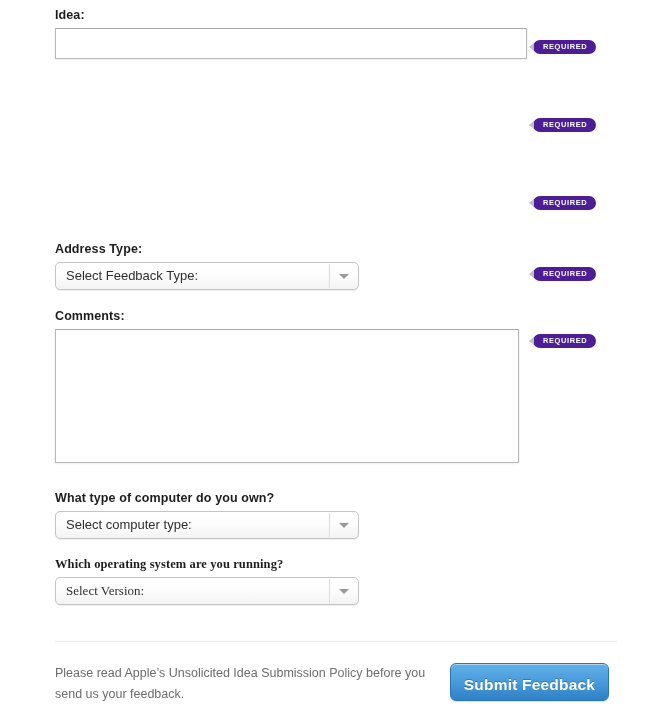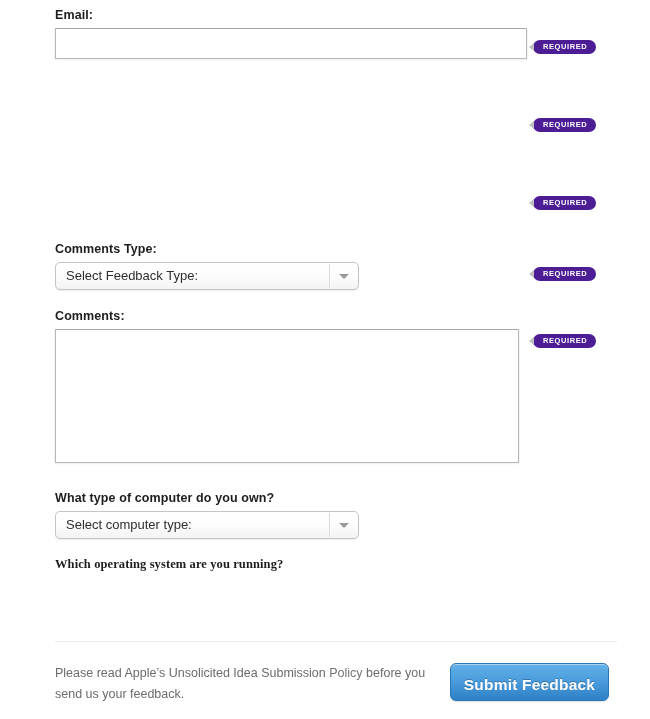--- a/index.html
+++ b/index.html
@@ -198,7 +198,7 @@
 <div class="form-wrap">
 
   <div class="field" style="top:8px;">
-    <div class="field-label">Email:</div>
+    <div class="field-label">Idea:</div>
     <input class="text-input" type="text" value="" style="">
   </div>
   <div class="required-badge" style="top:40px; left:533px;">REQUIRED</div>

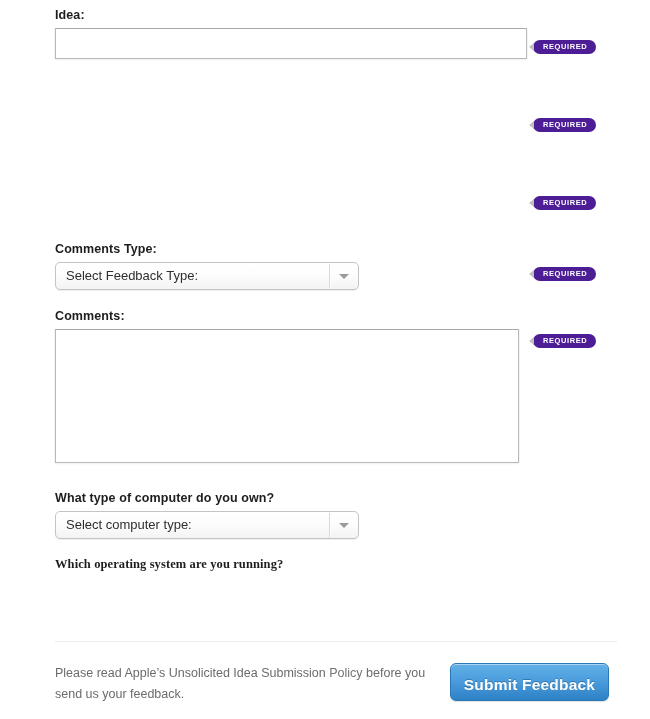--- a/index.html
+++ b/index.html
@@ -208,7 +208,7 @@
   <div class="required-badge" style="top:196px; left:533px;">REQUIRED</div>
 
   <div class="field" style="top:242px;">
-    <div class="field-label">Comments Type:</div>
+    <div class="field-label">Address Type:</div>
     <div class="select-box">
       <span class="select-text">Select Feedback Type:</span>
       <span class="select-divider"></span>

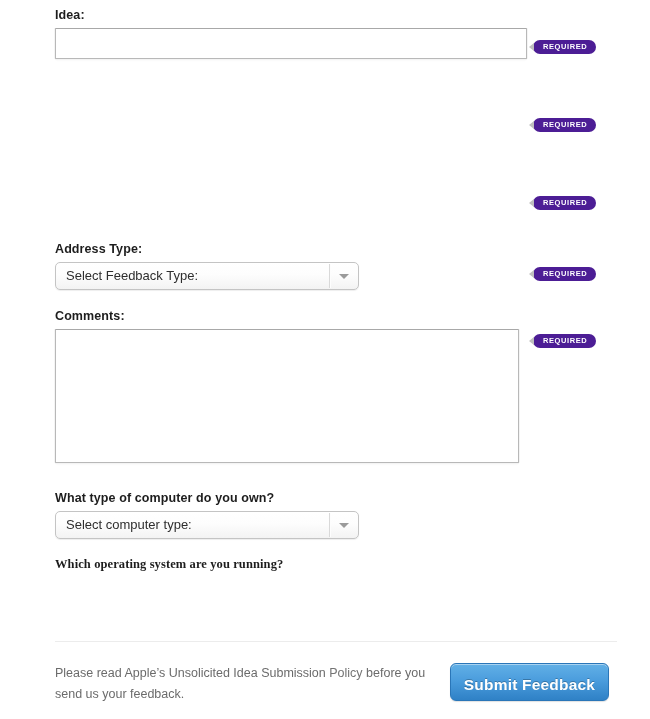--- a/index.html
+++ b/index.html
@@ -234,6 +234,11 @@
 
   <div class="field" style="top:557px;font-family:Liberation Serif, serif;">
     <div class="field-label">Which operating system are you running?</div>
+    <div class="select-box">
+      <span class="select-text">Select Version:</span>
+      <span class="select-divider"></span>
+      <span class="select-arrow"></span>
+    </div>
   </div>
 
   <div class="footer-divider"></div>

